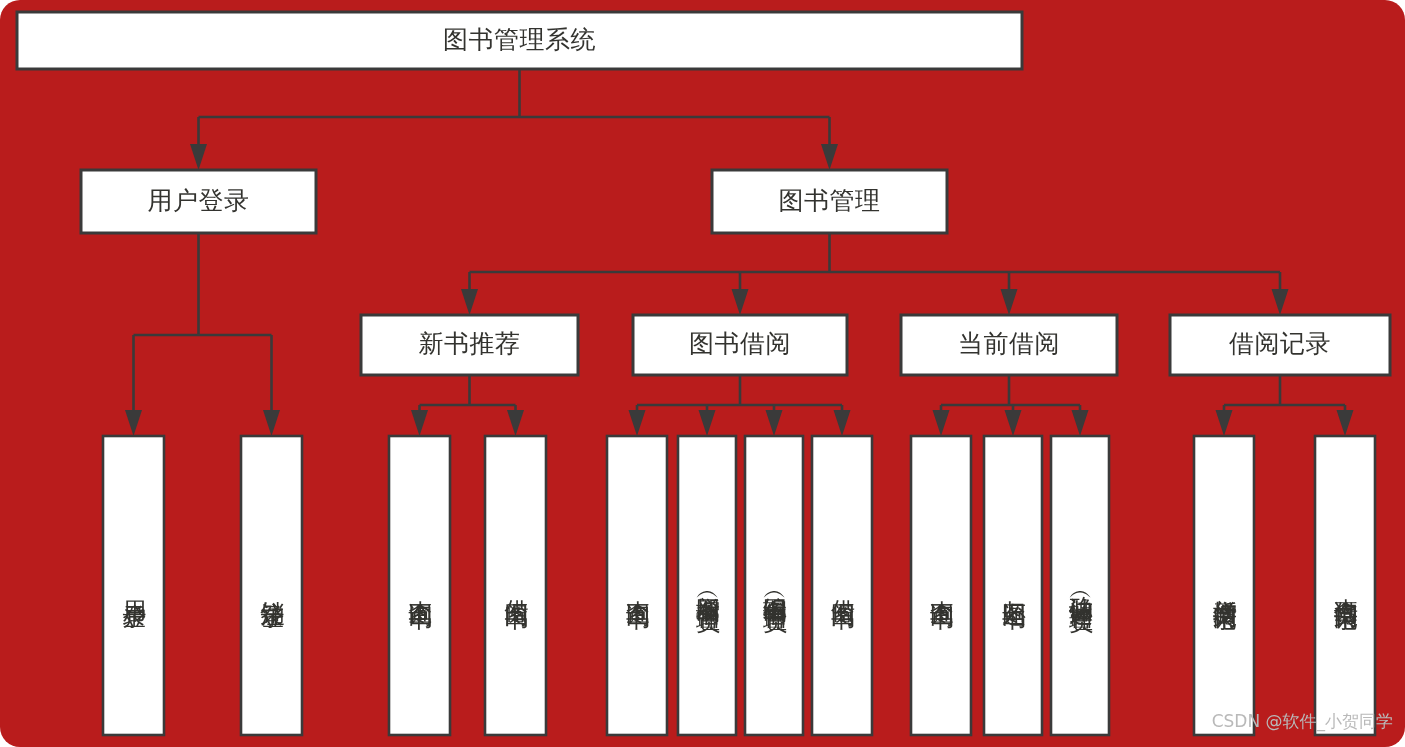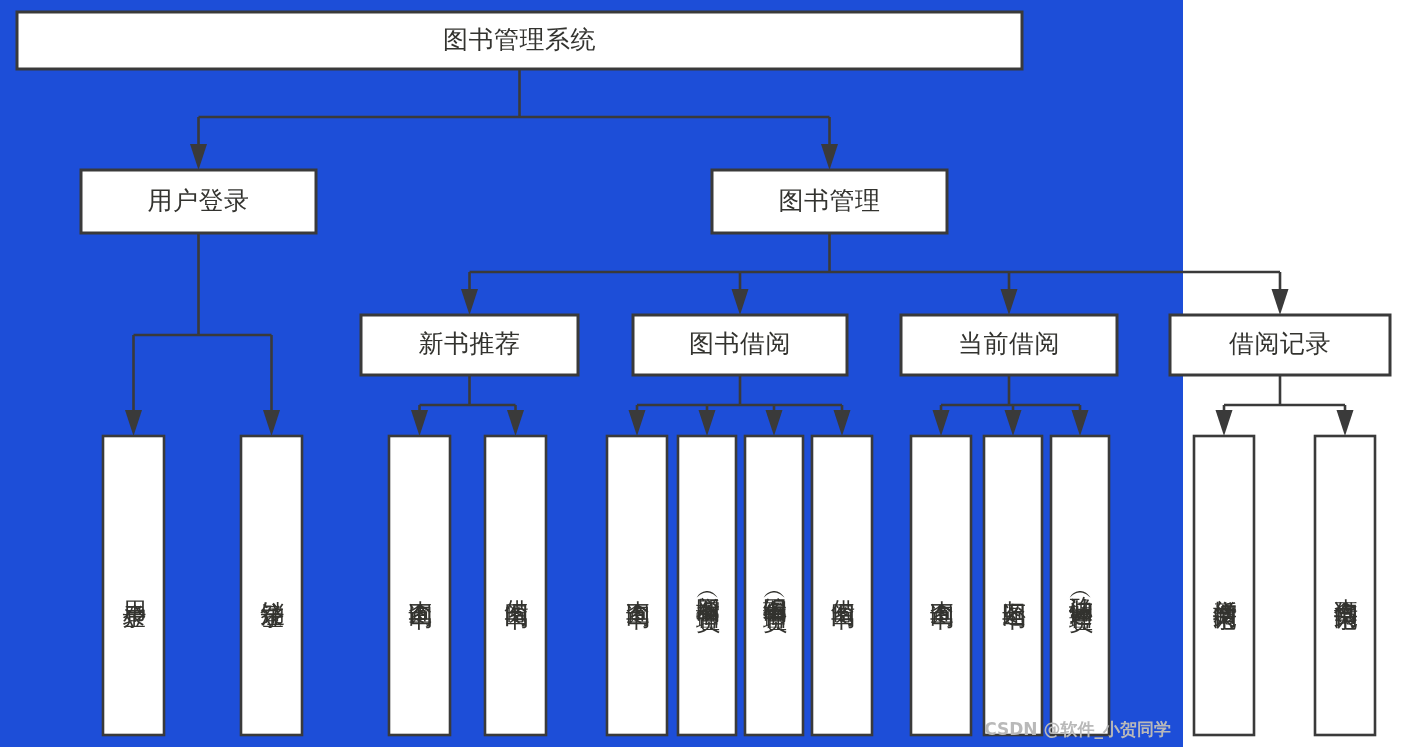--- a/index.html
+++ b/index.html
@@ -17,9 +17,10 @@
   }
   #diagram-root {
     position: relative;
-    width: 1183px;
+    width: 1405px;
     height: 747px;
-    background: #1d4ed8;
+    background: #b91c1c;
+    border-radius: 20px;
   }
   svg.flow {
     position: absolute;

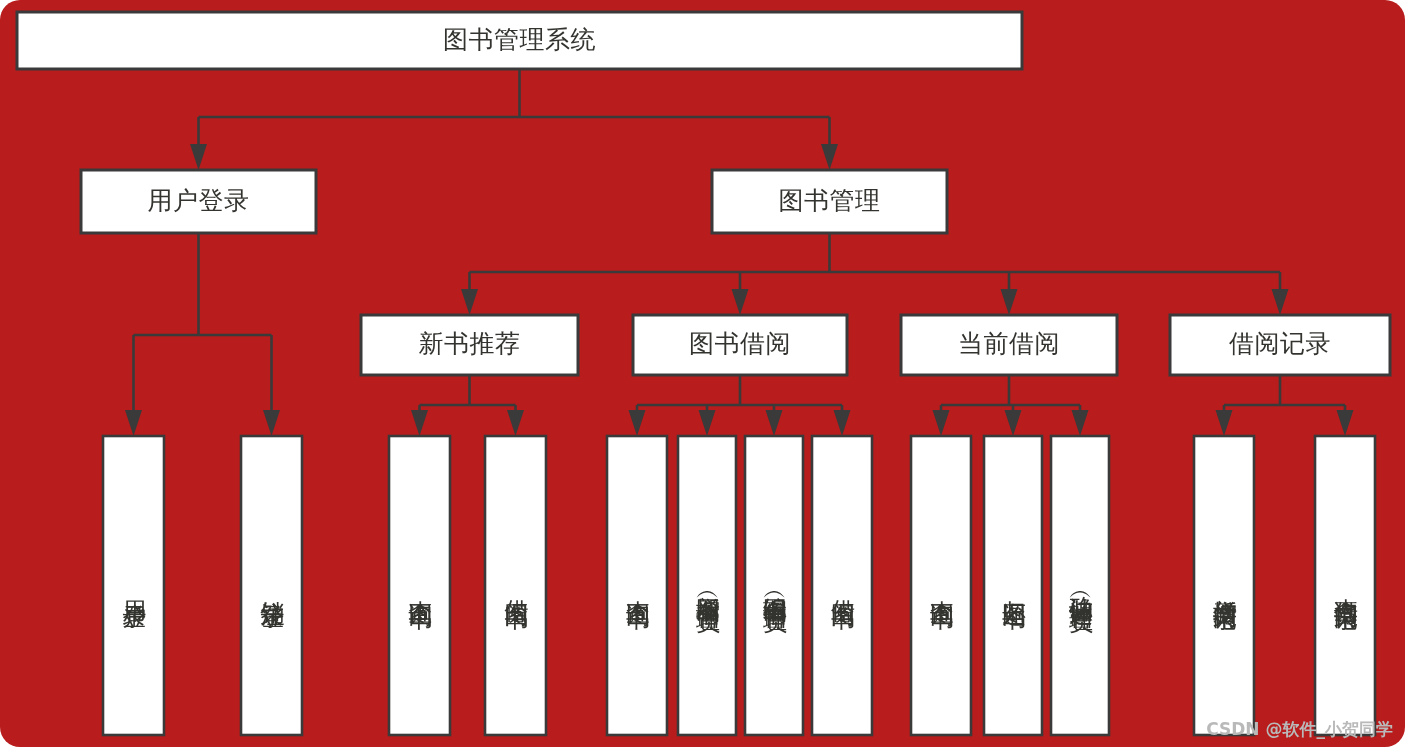--- a/index.html
+++ b/index.html
@@ -65,13 +65,12 @@
   .watermark {
     position: absolute;
     right: 12px;
-    bottom: 6px;
+    bottom: 14px;
     font-family: "DejaVu Sans", "Liberation Sans", sans-serif;
     font-size: 17px;
     color: #b9b9b9;
     white-space: nowrap;
     pointer-events: none;
-    font-weight: bold;
   }
 </style>
 </head>

